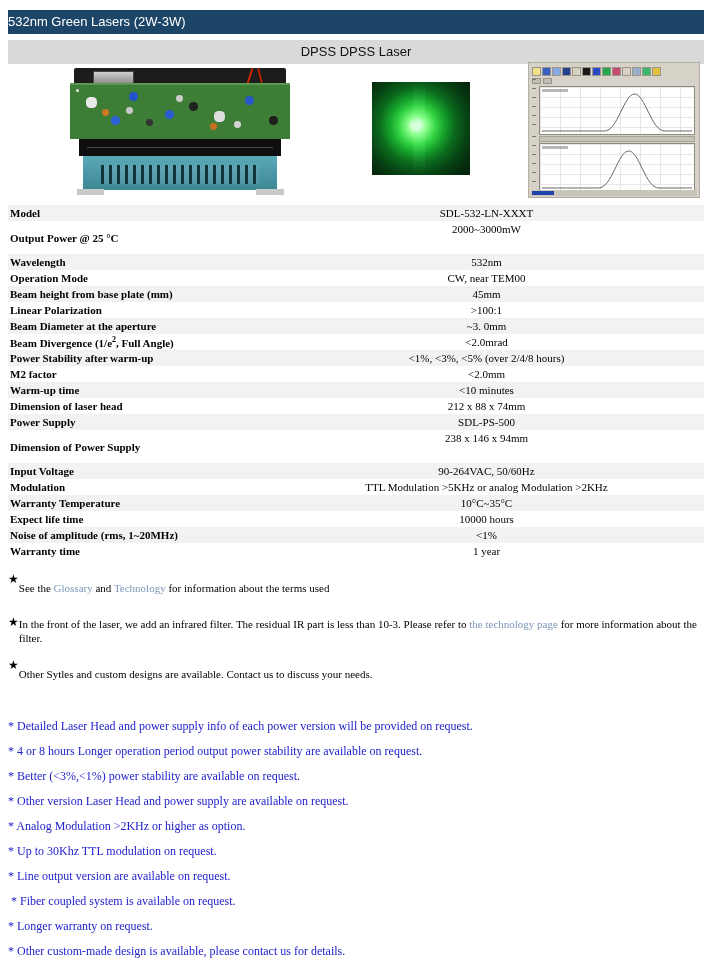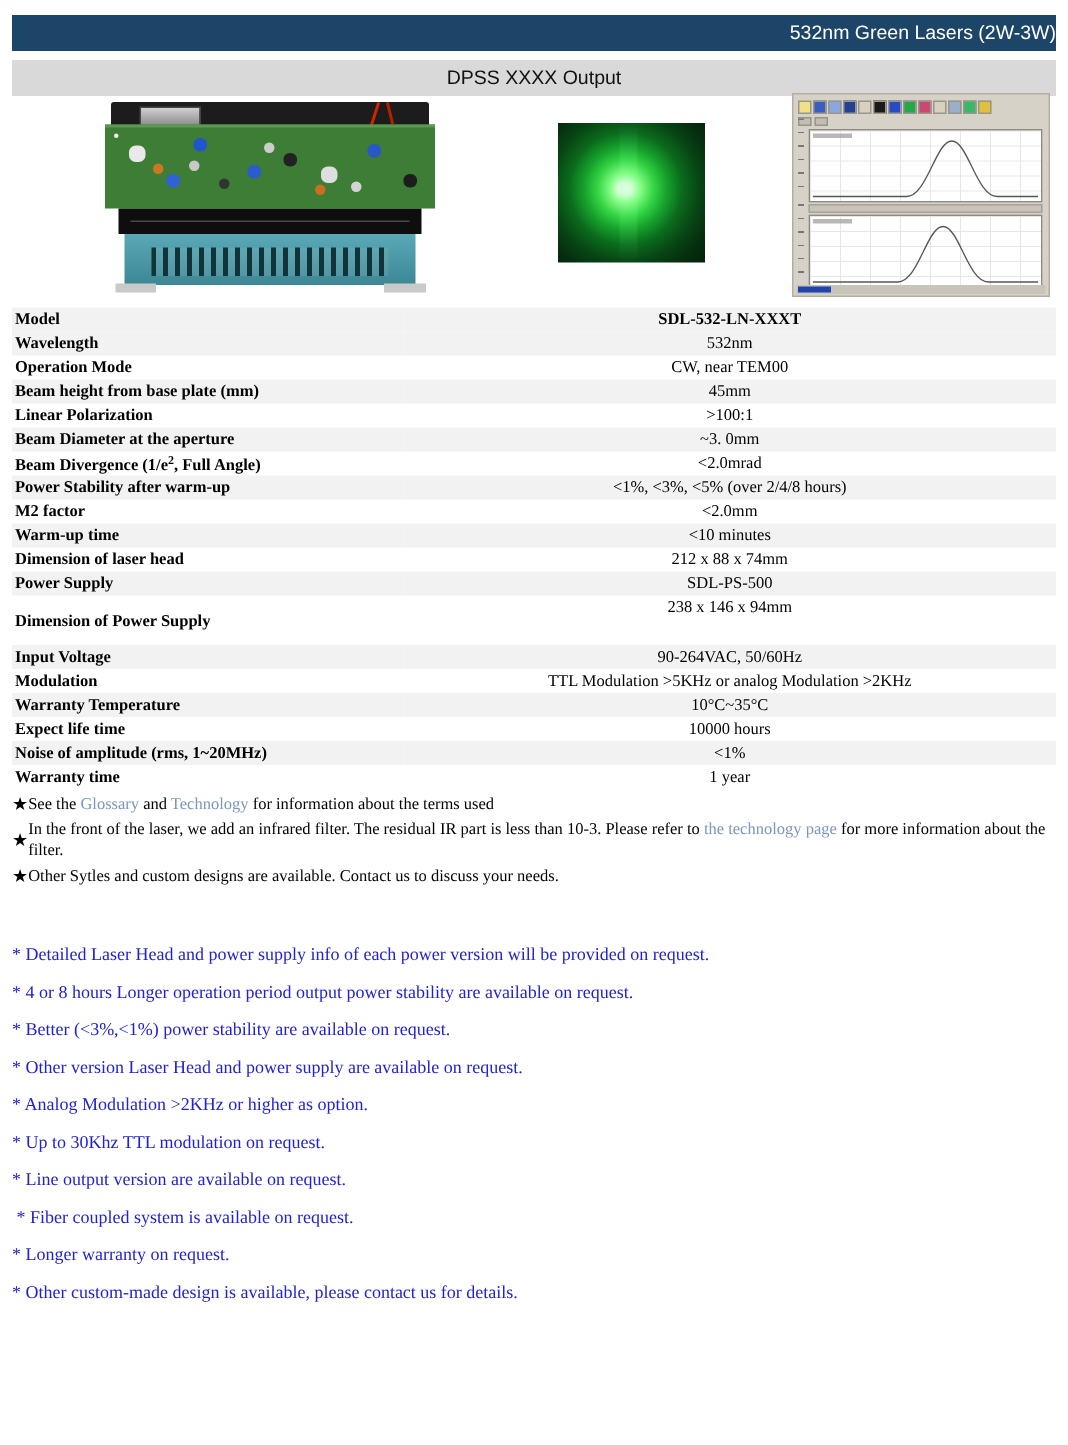--- a/index.html
+++ b/index.html
@@ -7,7 +7,7 @@
         font-family:"Liberation Serif",serif;color:#000;}
   
   .title-bar{position:absolute;left:8px;right:8px;top:10px;height:24px;line-height:24px;
-             background:var(--header-bg,#1d4568);color:#fff;text-align:right;
+             background:var(--header-bg,#1d4568);color:#fff;text-align:left;
              font-family:"Liberation Sans",sans-serif;font-size:13px;}
   .subtitle-bar{position:absolute;left:8px;right:8px;top:40px;height:24px;line-height:24px;
                 background:var(--subheader-bg,#d9d9d9);color:#111;text-align:center;

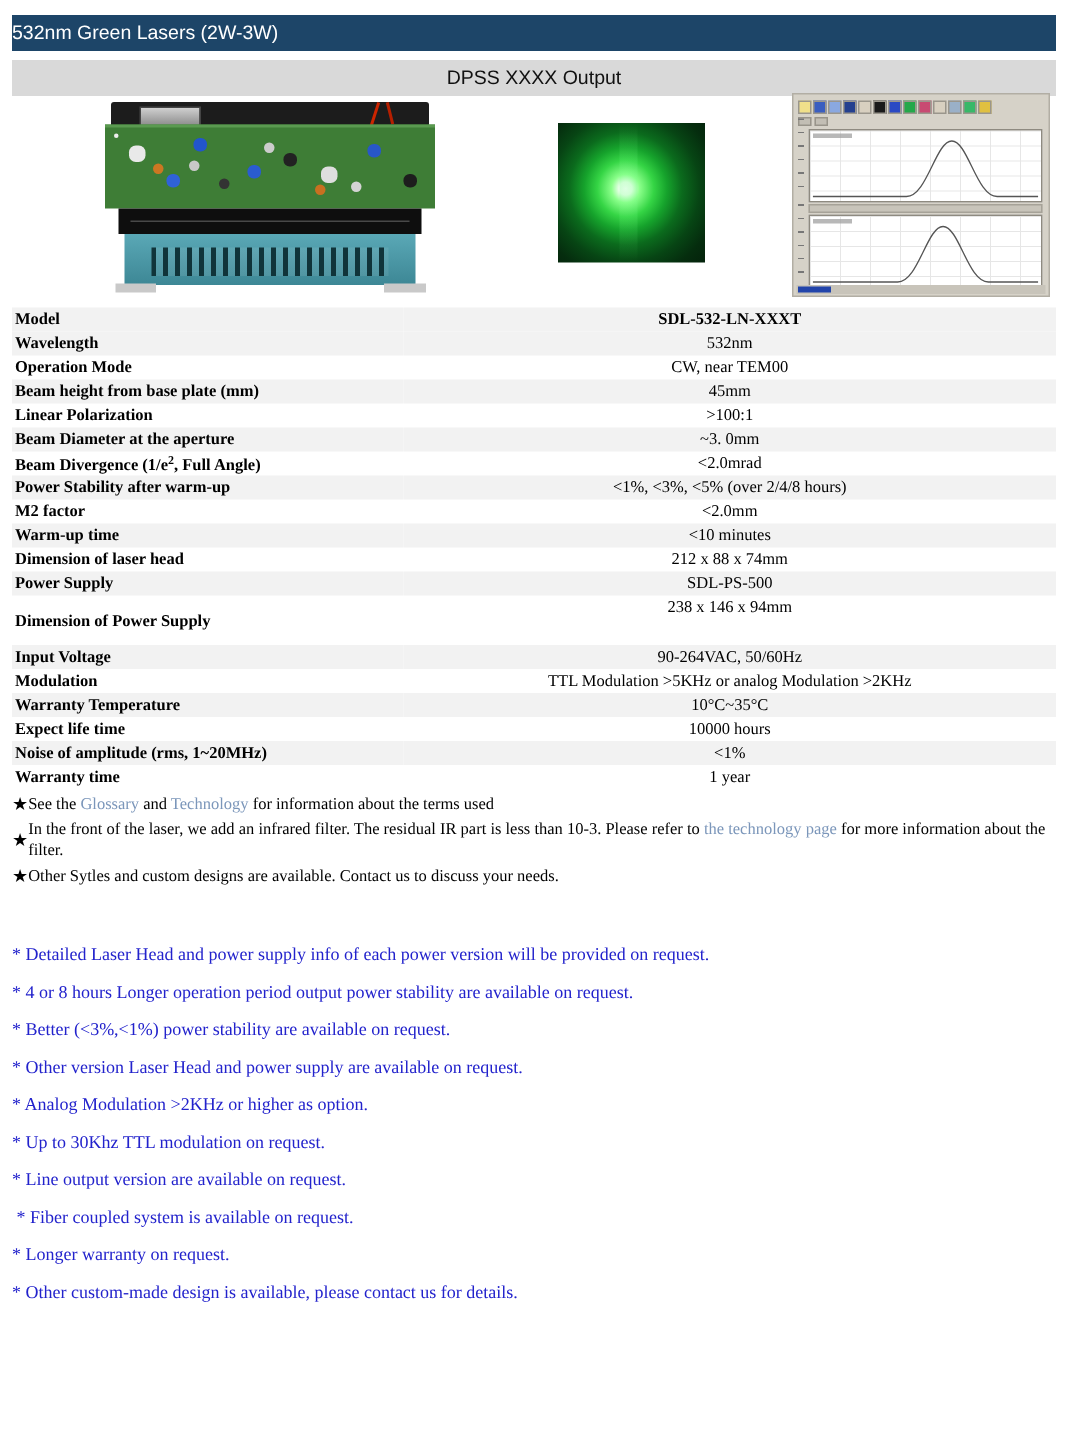--- a/index.html
+++ b/index.html
@@ -86,7 +86,7 @@
 <div class="page">
 
   <div class="title-bar">532nm Green Lasers (2W-3W)</div>
-  <div class="subtitle-bar">DPSS XXXX Output</div>
+  <div class="subtitle-bar">DPSS DPSS Laser</div>
 
   <div class="images-row">
 

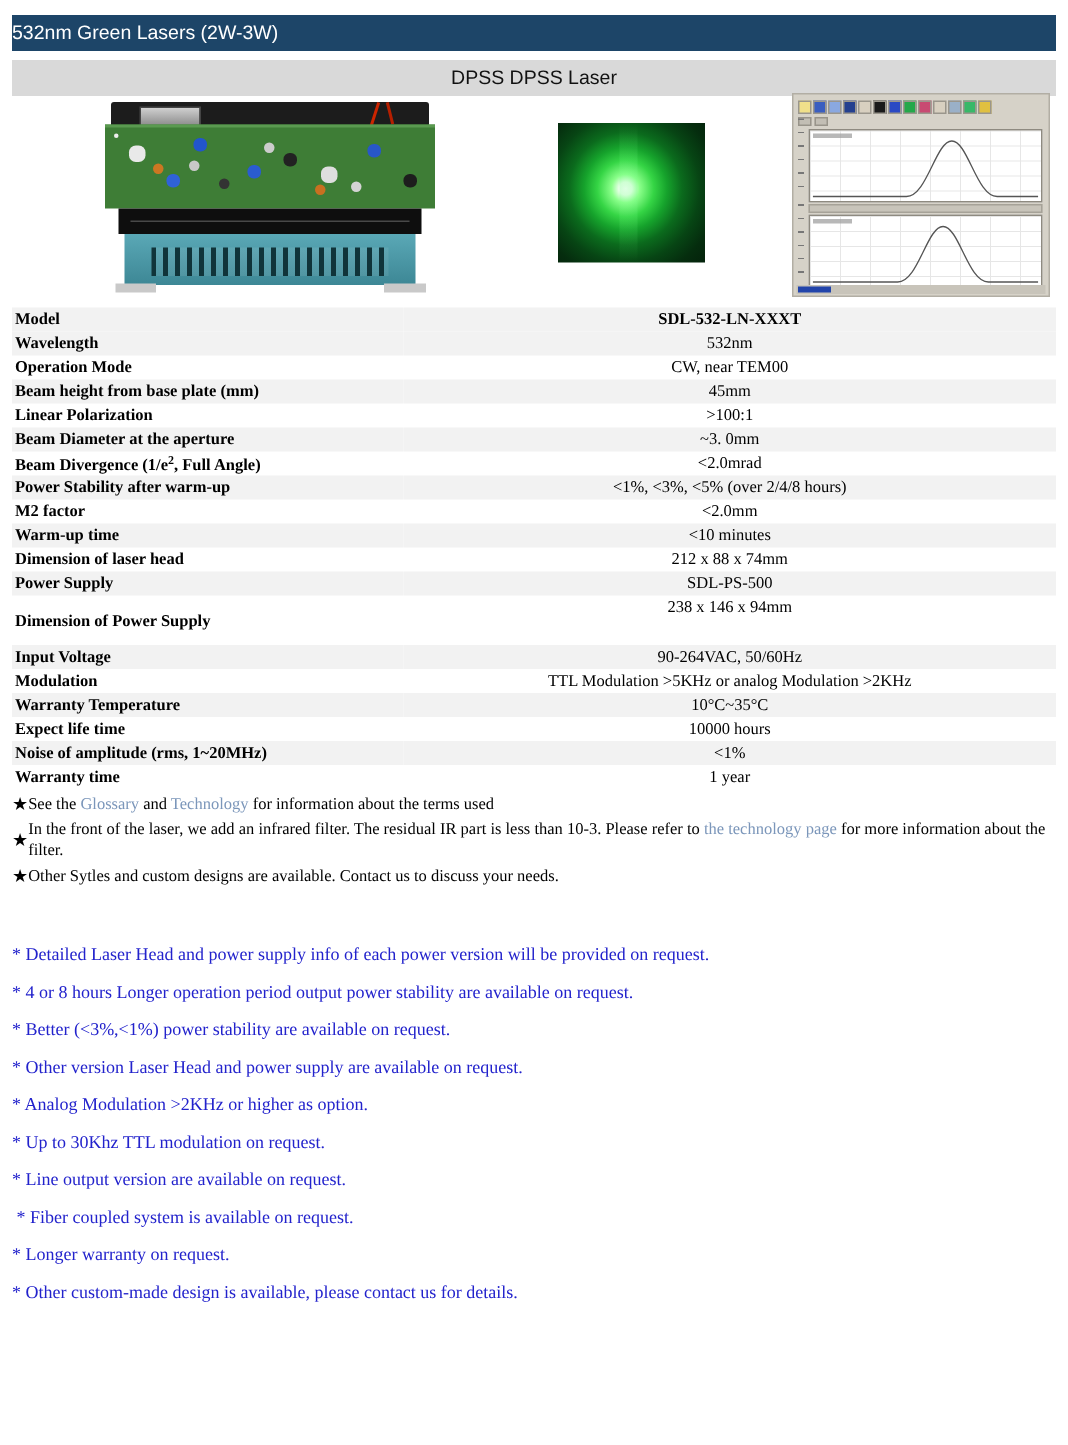--- a/index.html
+++ b/index.html
@@ -66,7 +66,7 @@
   table.spec td{padding:0 2px;vertical-align:middle;}
   td.lbl{width:37.5%;font-weight:bold;}
   td.val{text-align:center;}
-  td.val.b{font-weight:bold;}
+  td.val.b{font-weight:normal;}
   tr.srow{height:16px;}
   tr.srow.tall{height:33px;}
   tr.srow.tall td.val{vertical-align:top;padding-top:2px;}

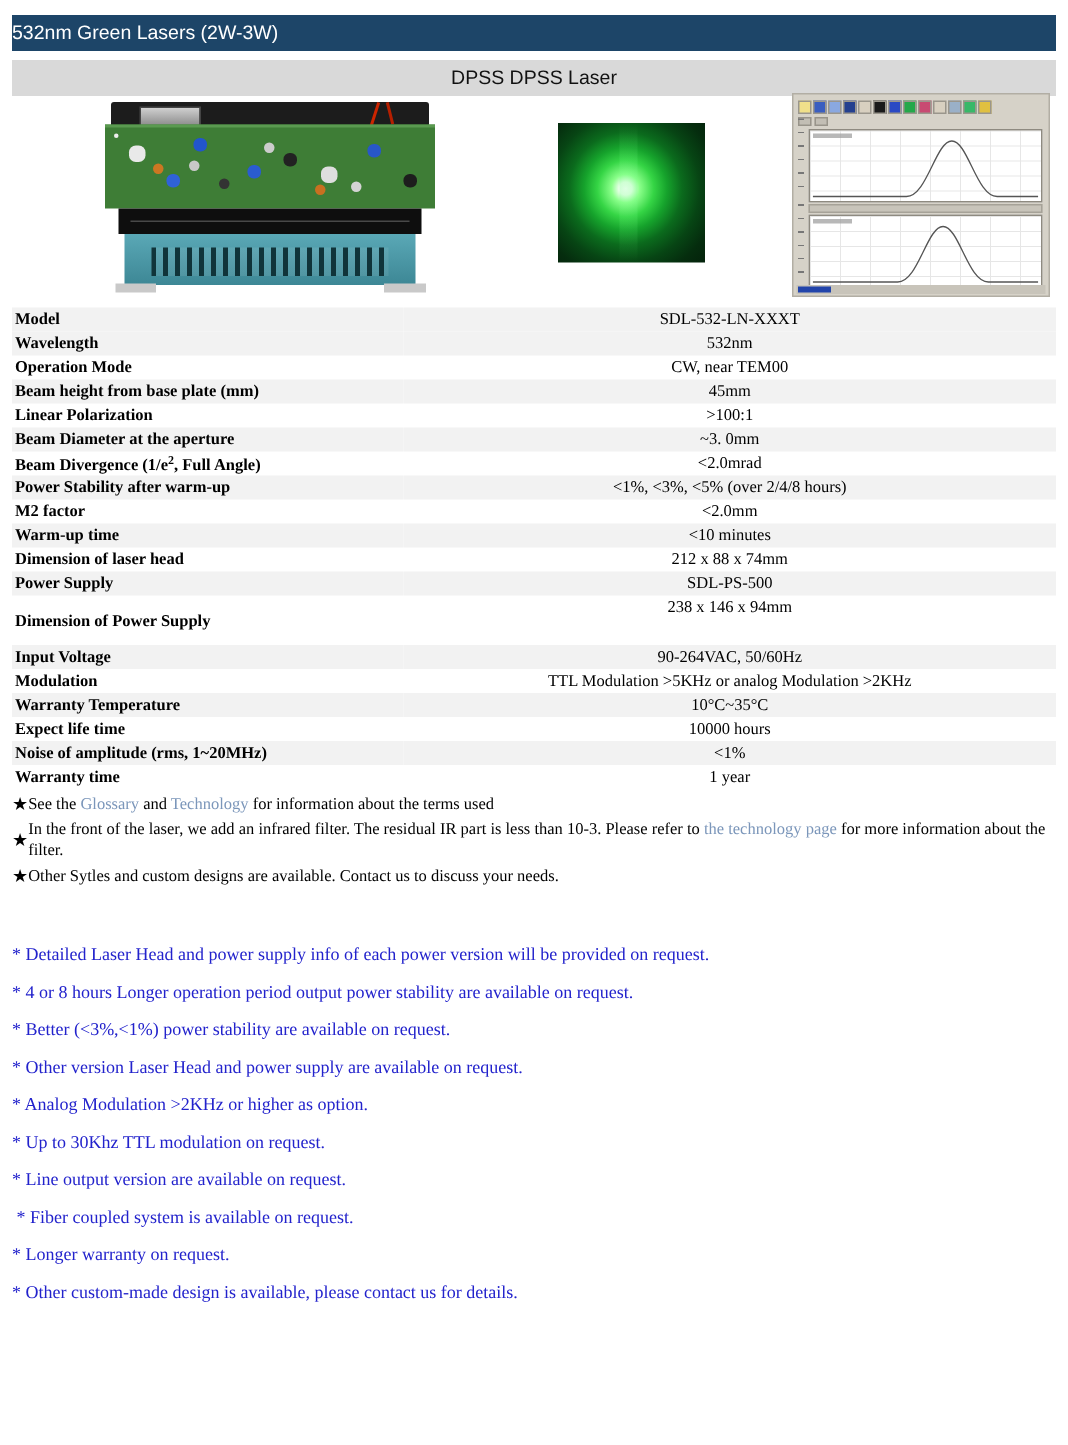--- a/index.html
+++ b/index.html
@@ -157,6 +157,10 @@
             <td class="lbl">Model</td>
             <td class="val b">SDL-532-LN-XXXT</td>
           </tr>
+          <tr class="srow tall">
+            <td class="lbl">Output Power @ 25 °C</td>
+            <td class="val">2000~3000mW</td>
+          </tr>
           <tr class="srow shaded">
             <td class="lbl">Wavelength</td>
             <td class="val">532nm</td>

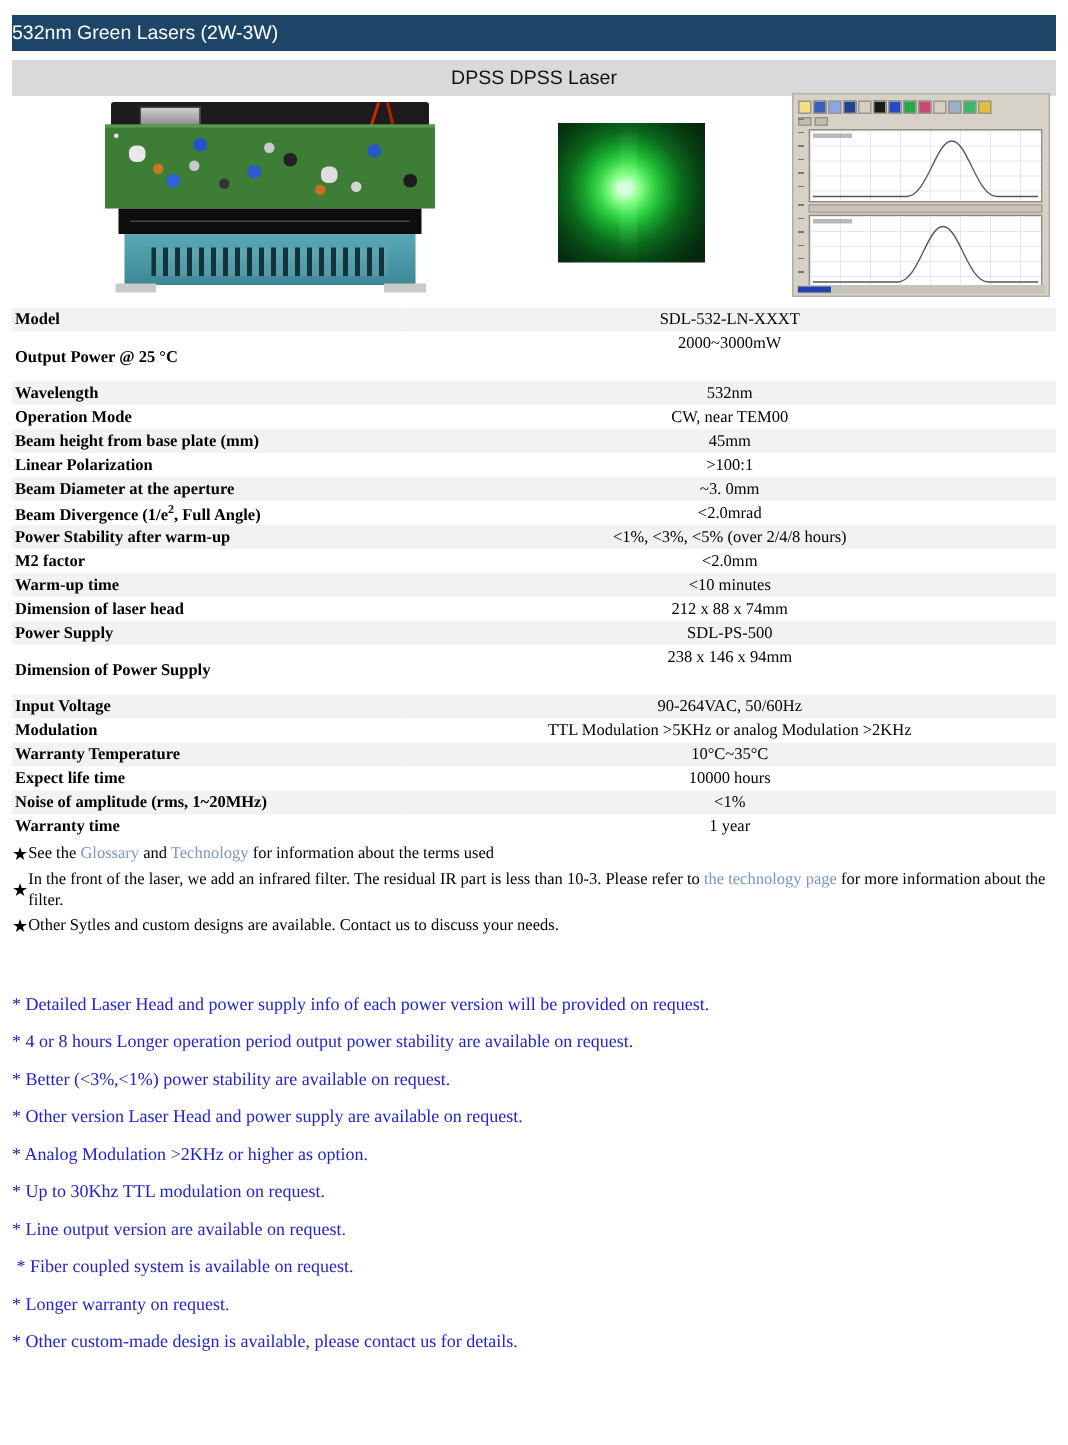--- a/index.html
+++ b/index.html
@@ -75,7 +75,7 @@
   .note-heading{font-weight:bold;font-size:11px;margin-top:7px;}
   .note-line{display:flex;align-items:center;margin-top:3px;font-size:11px;line-height:14px;}
   .star{flex:0 0 auto;font-size:12px;line-height:12px;}
-  .note-text{flex:1 1 auto;}
+  .note-text{flex:1 1 auto;margin-top:19px;}
   .note-link{color:var(--link,#7b96ba);cursor:pointer;}
   .bullets{margin-top:36px;}
   .bullet{color:var(--bullet-blue,#2222cc);font-size:12px;line-height:18px;margin-bottom:7px;white-space:pre-wrap;}

